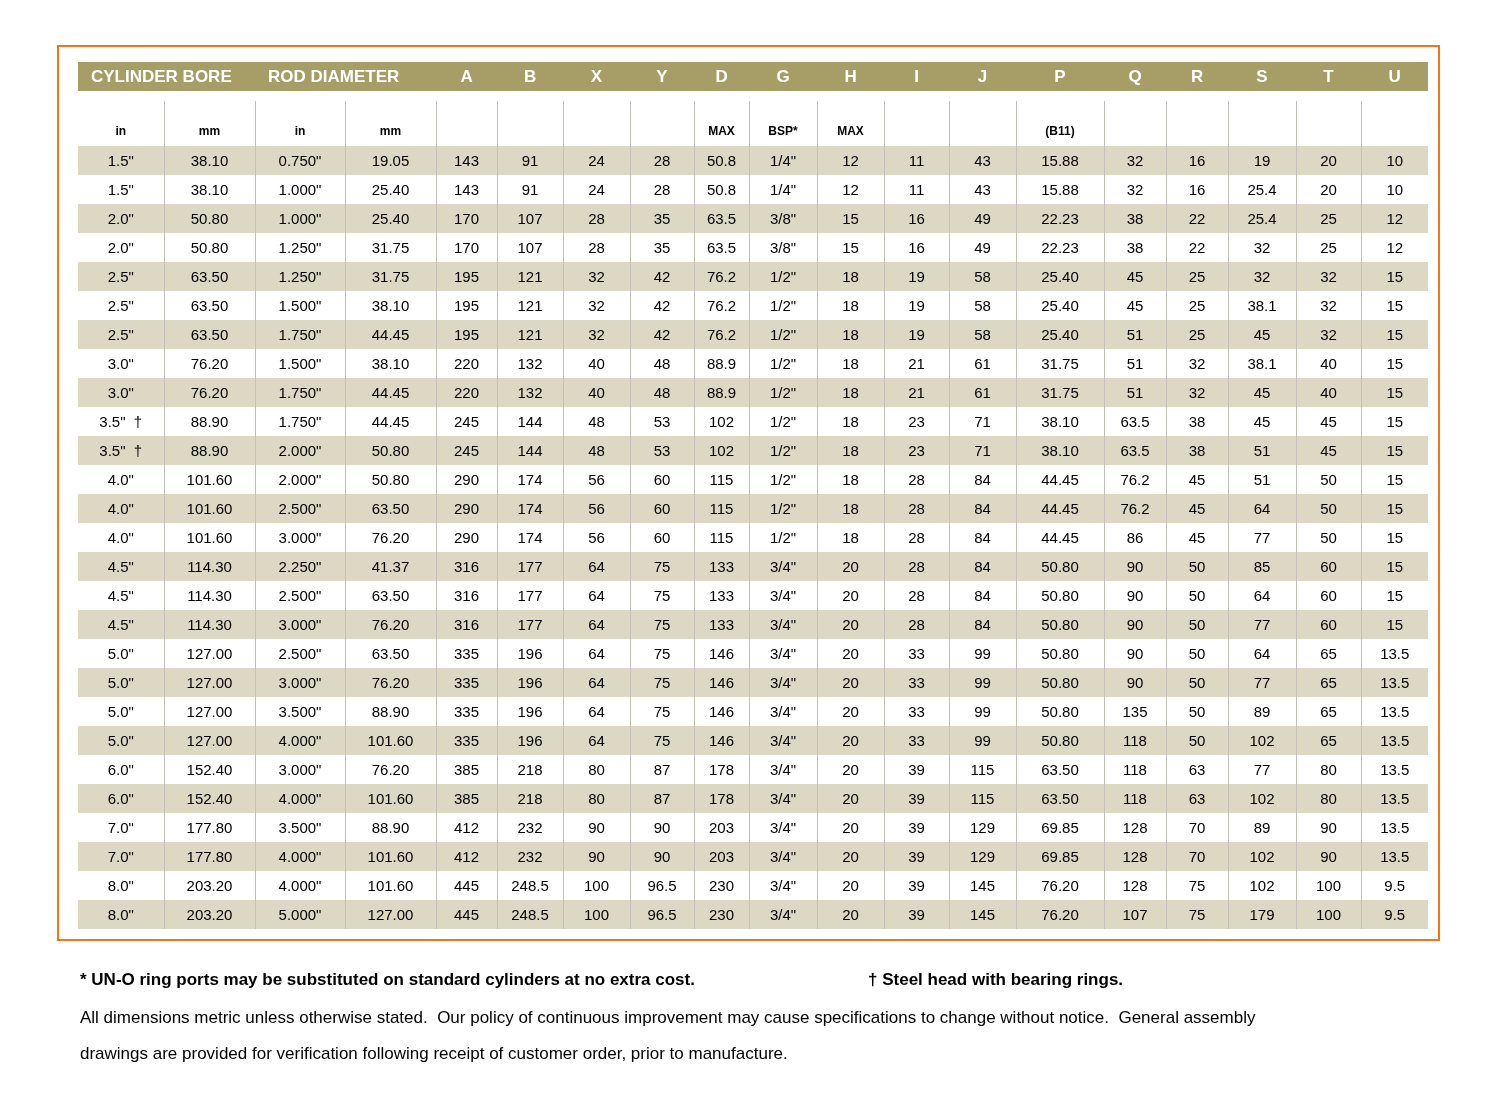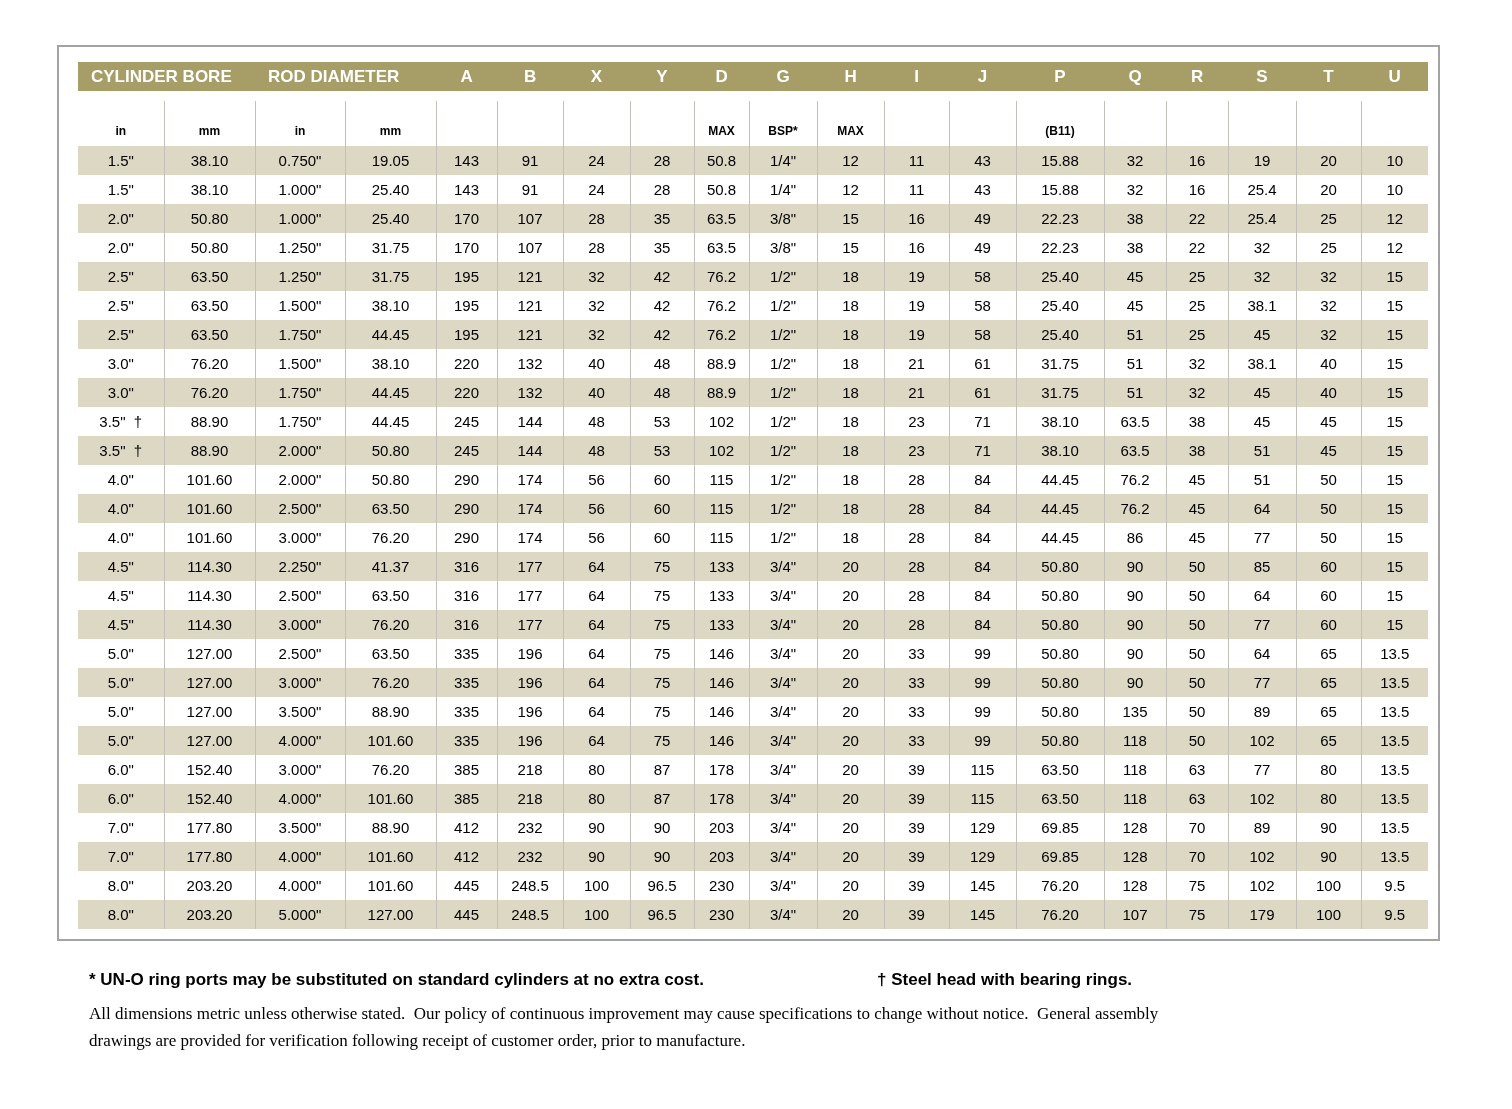--- a/index.html
+++ b/index.html
@@ -9,7 +9,7 @@
   }
   .table-box {
     position:absolute; left:57px; top:45px; width:1383px; height:896px;
-    border:2px solid #a3a3a3; box-sizing:border-box; background:#ffffff;
+    border:2px solid #f97316; box-sizing:border-box; background:#ffffff;
   }
   table.spec {
     position:absolute; left:19px; top:15px;

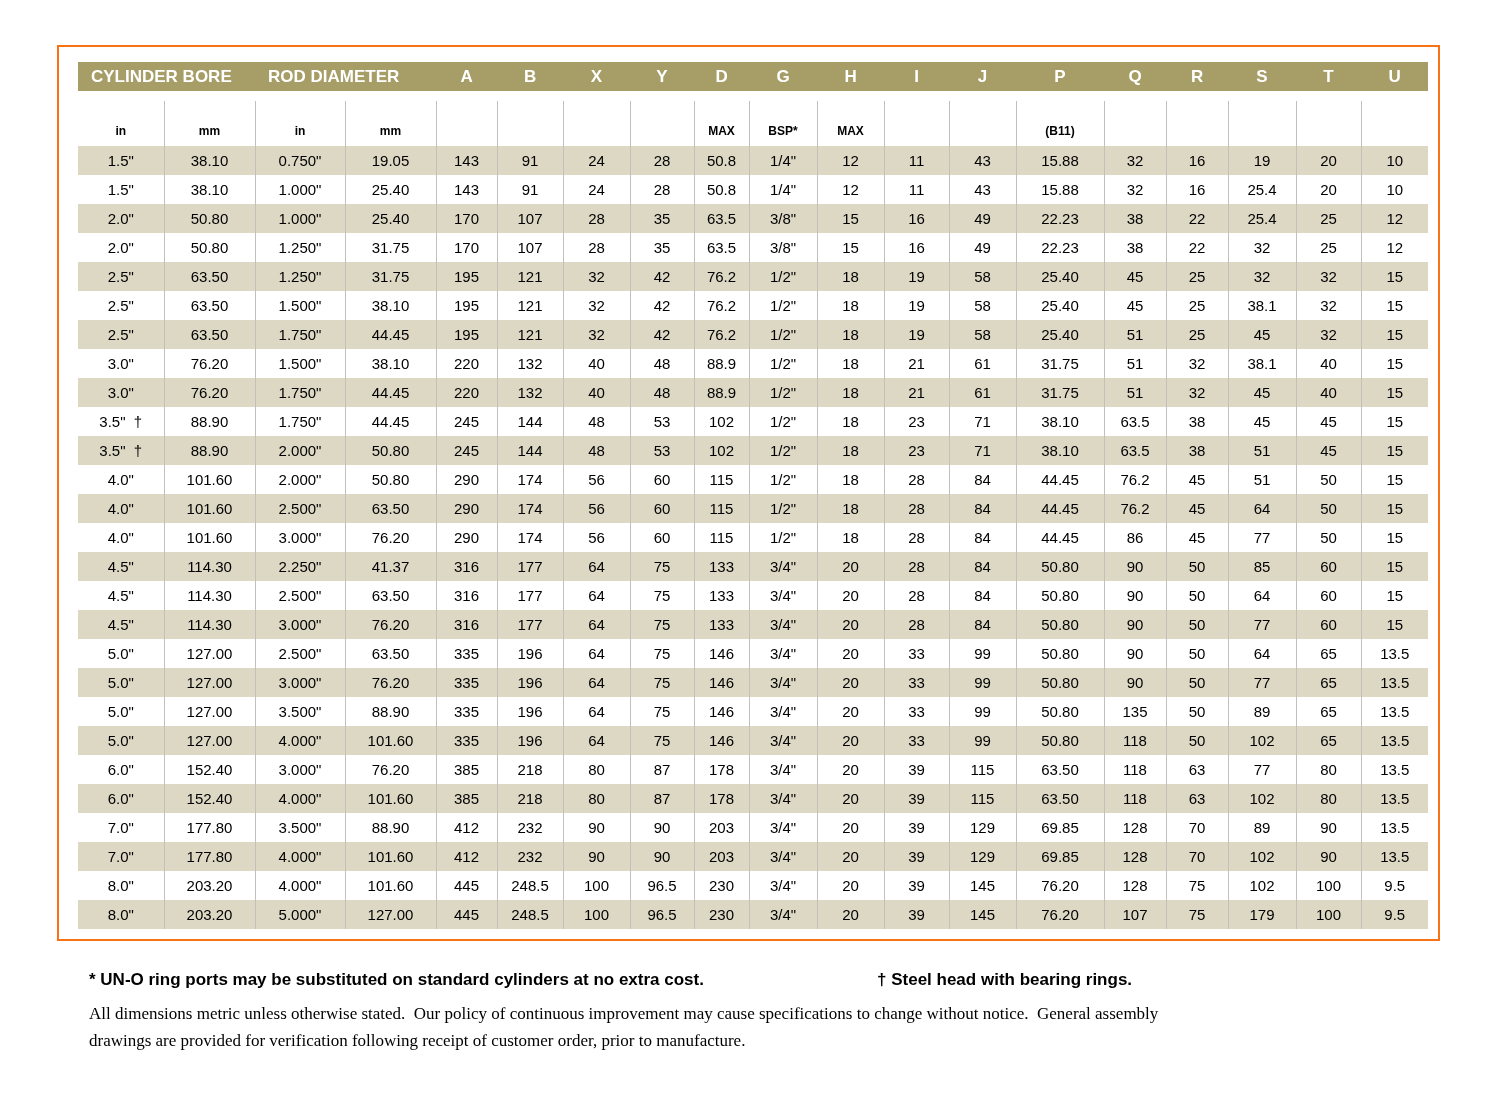--- a/index.html
+++ b/index.html
@@ -36,7 +36,7 @@
   tr.datarow.odd td { background:#ddd8c4; }
   tr.datarow.even td { background:#ffffff; }
   .footnotes {
-    position:absolute; left:80px; top:970px; width:1295px; font-size:17px;margin-left:9px;
+    position:absolute; left:80px; top:970px; width:1295px; font-size:17px;
   }
   .fn-line1 { position:relative; font-weight:bold; height:27px; }
   .fn-asterisk { position:absolute; left:0; top:0; }

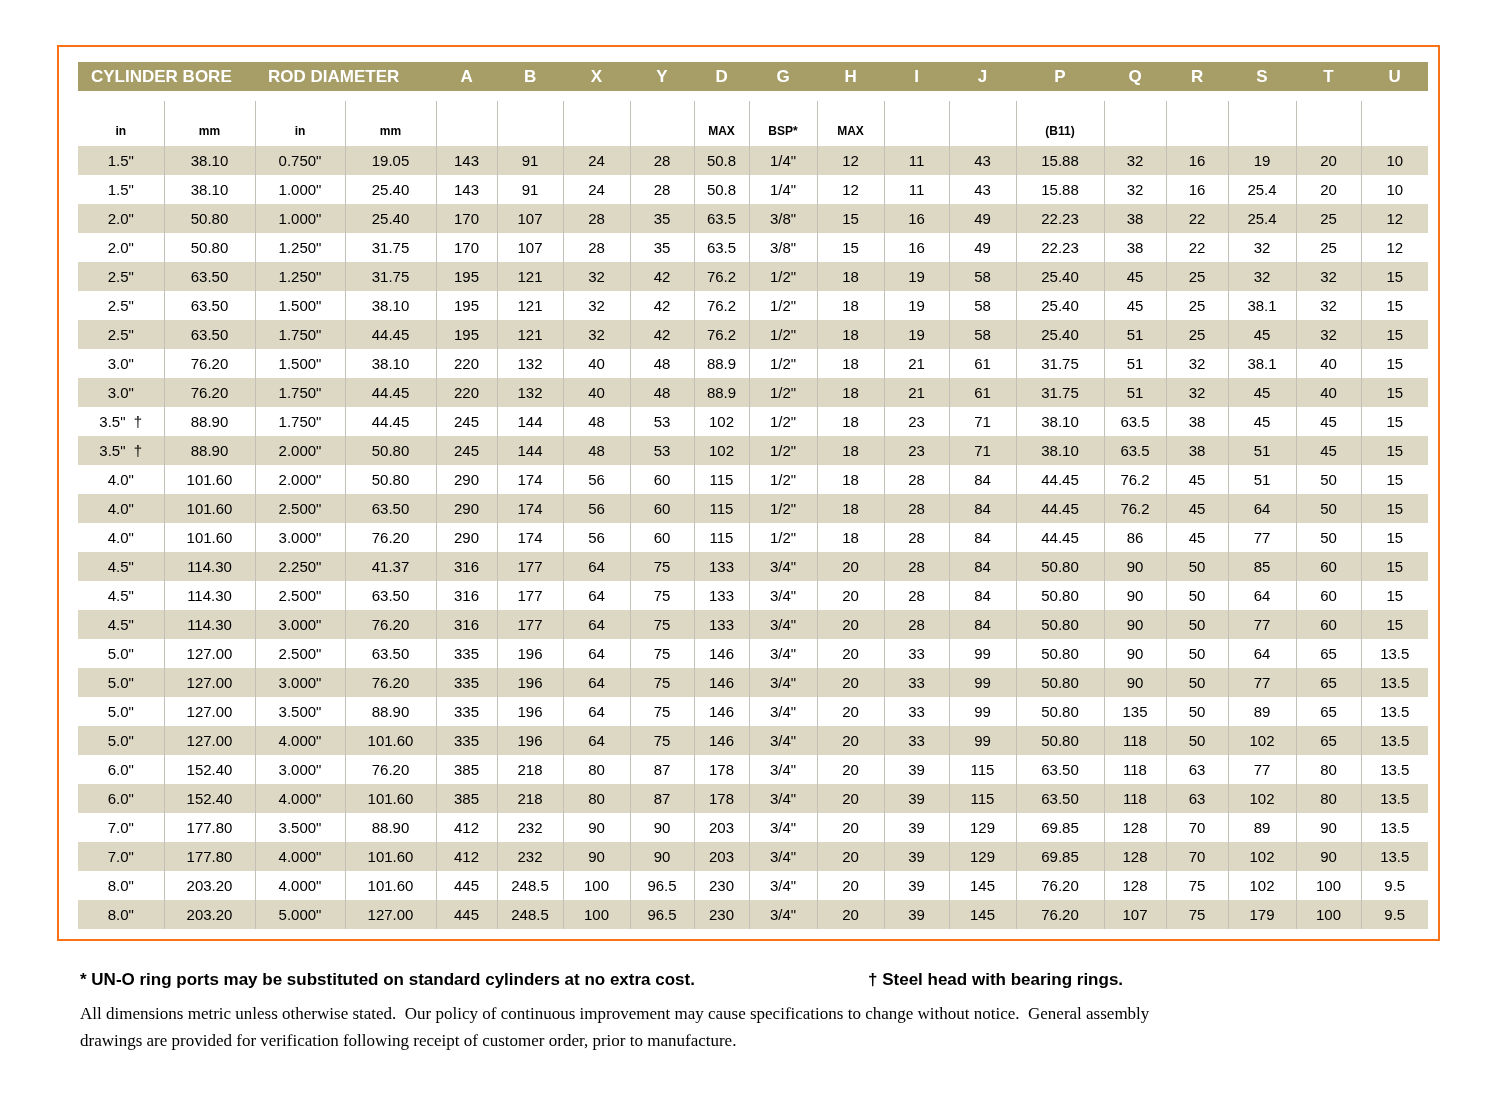--- a/index.html
+++ b/index.html
@@ -42,7 +42,7 @@
   .fn-asterisk { position:absolute; left:0; top:0; }
   .fn-dagger { position:absolute; left:788px; top:0; }
   .fn-para {
-    margin-top:3px; font-weight:normal; line-height:27px; white-space:pre-wrap;font-family:Liberation Serif, serif;
+    margin-top:3px; font-weight:normal; line-height:36px; white-space:pre-wrap;
   }
 </style>
 </head>

